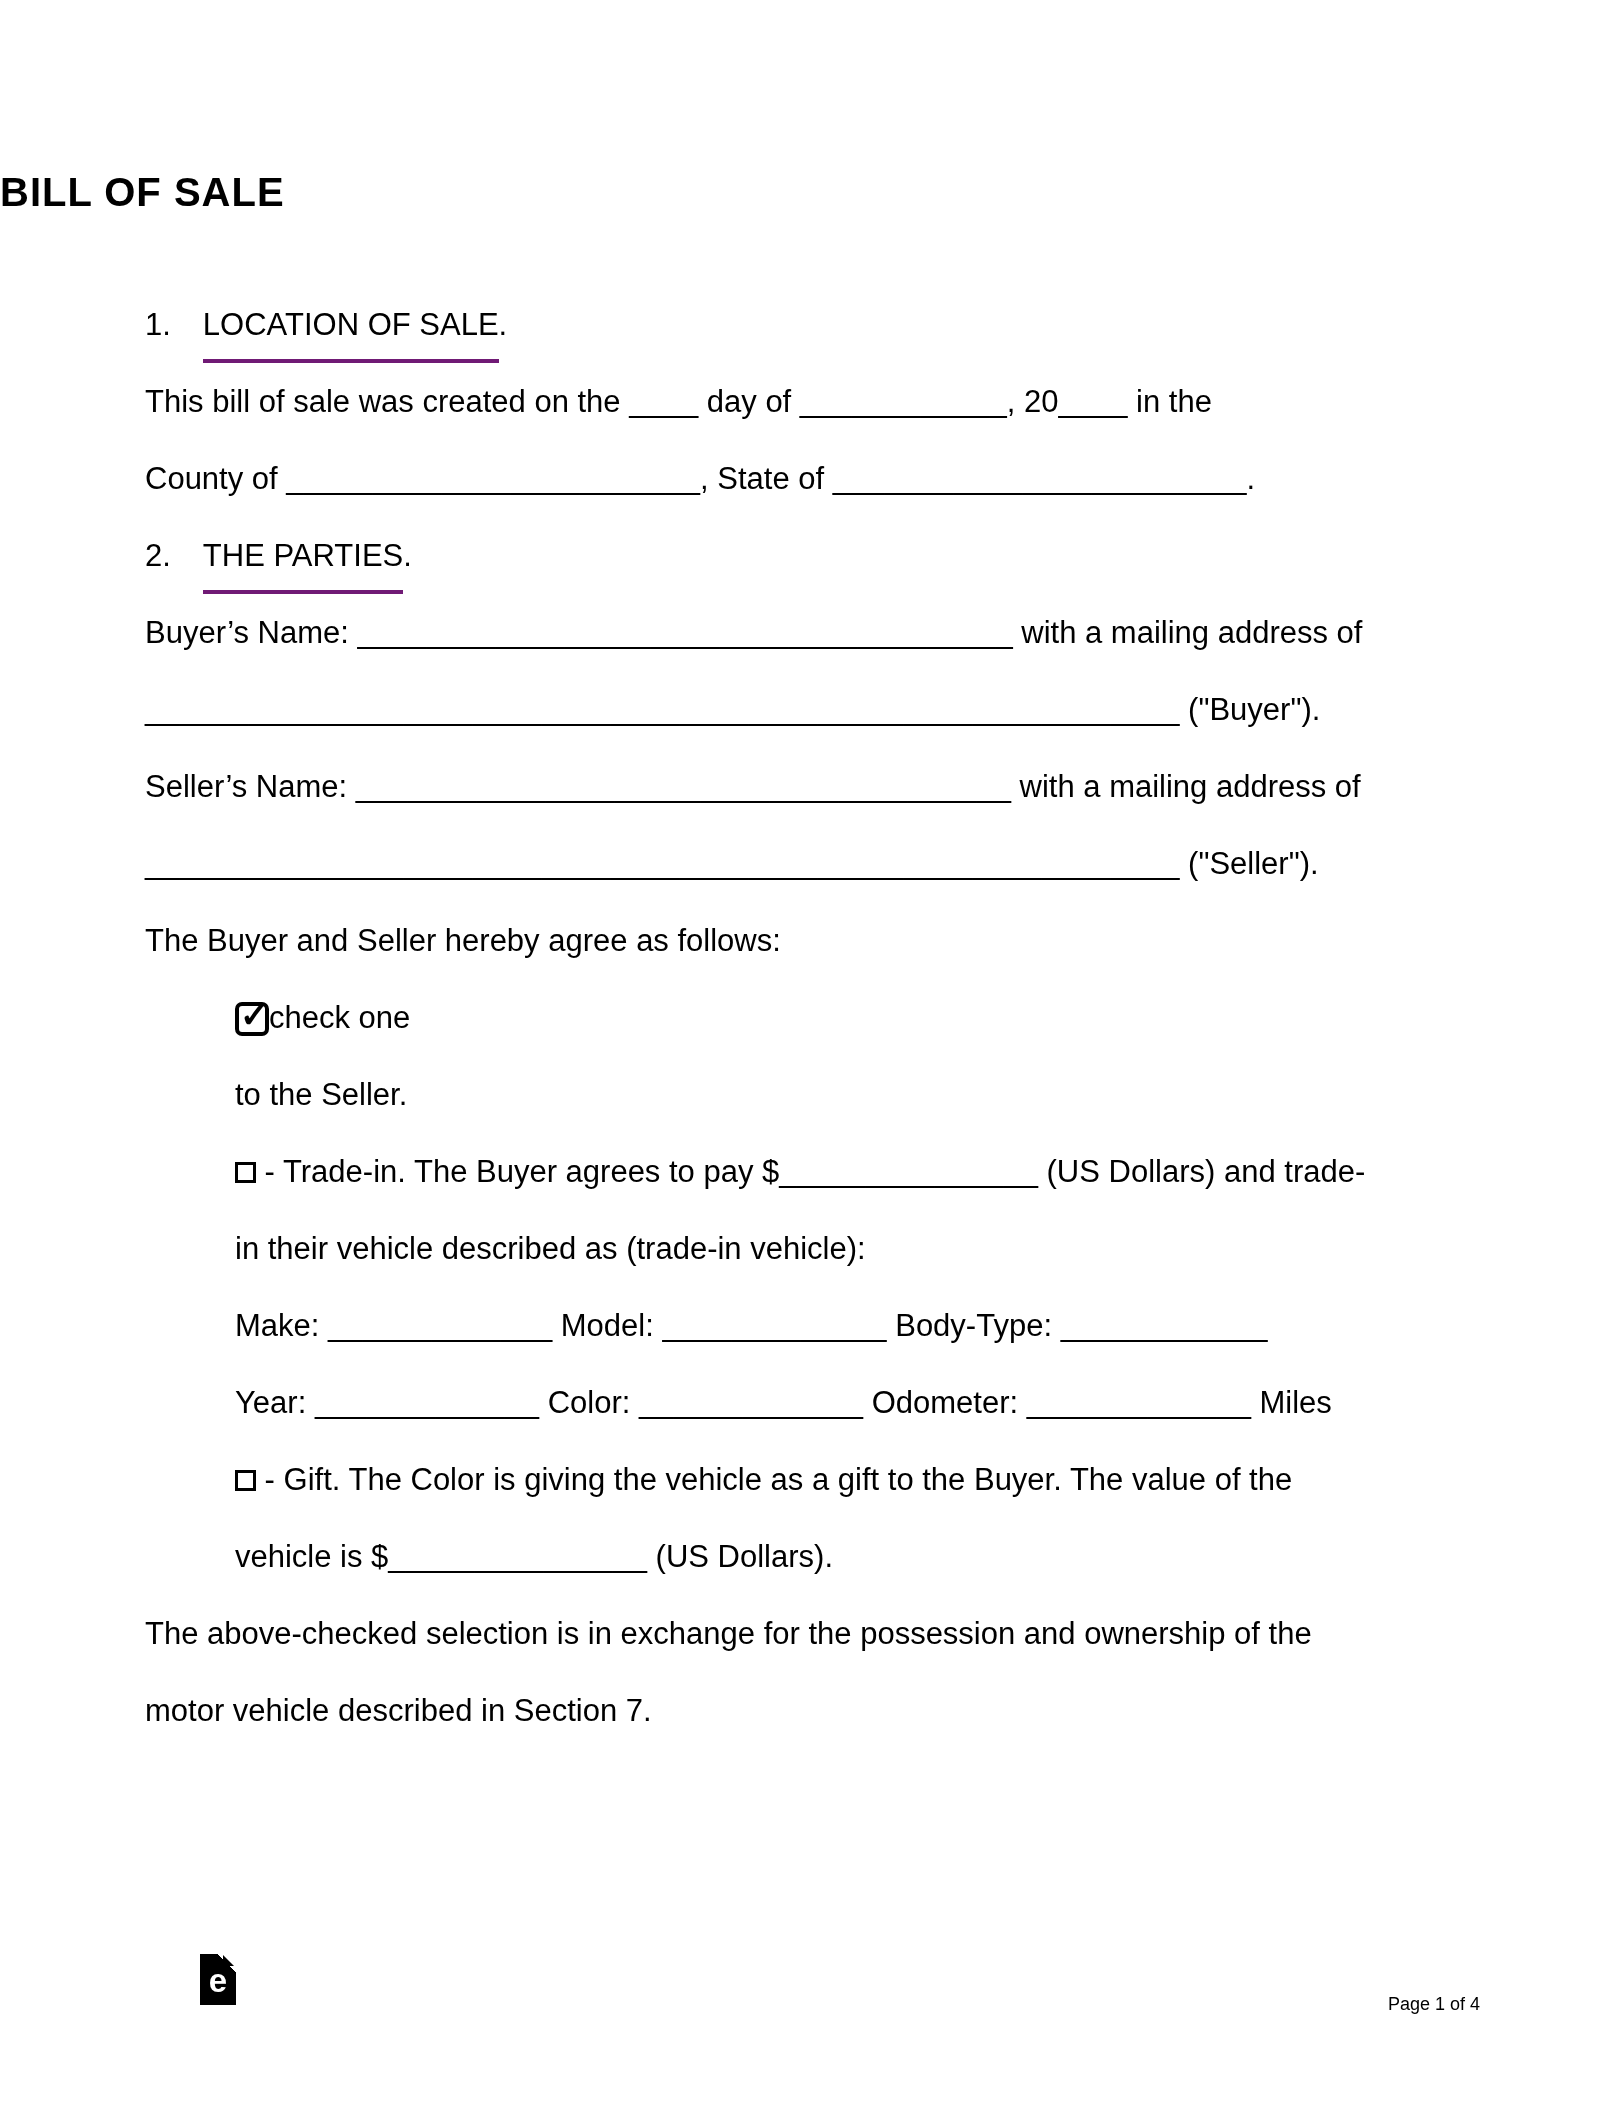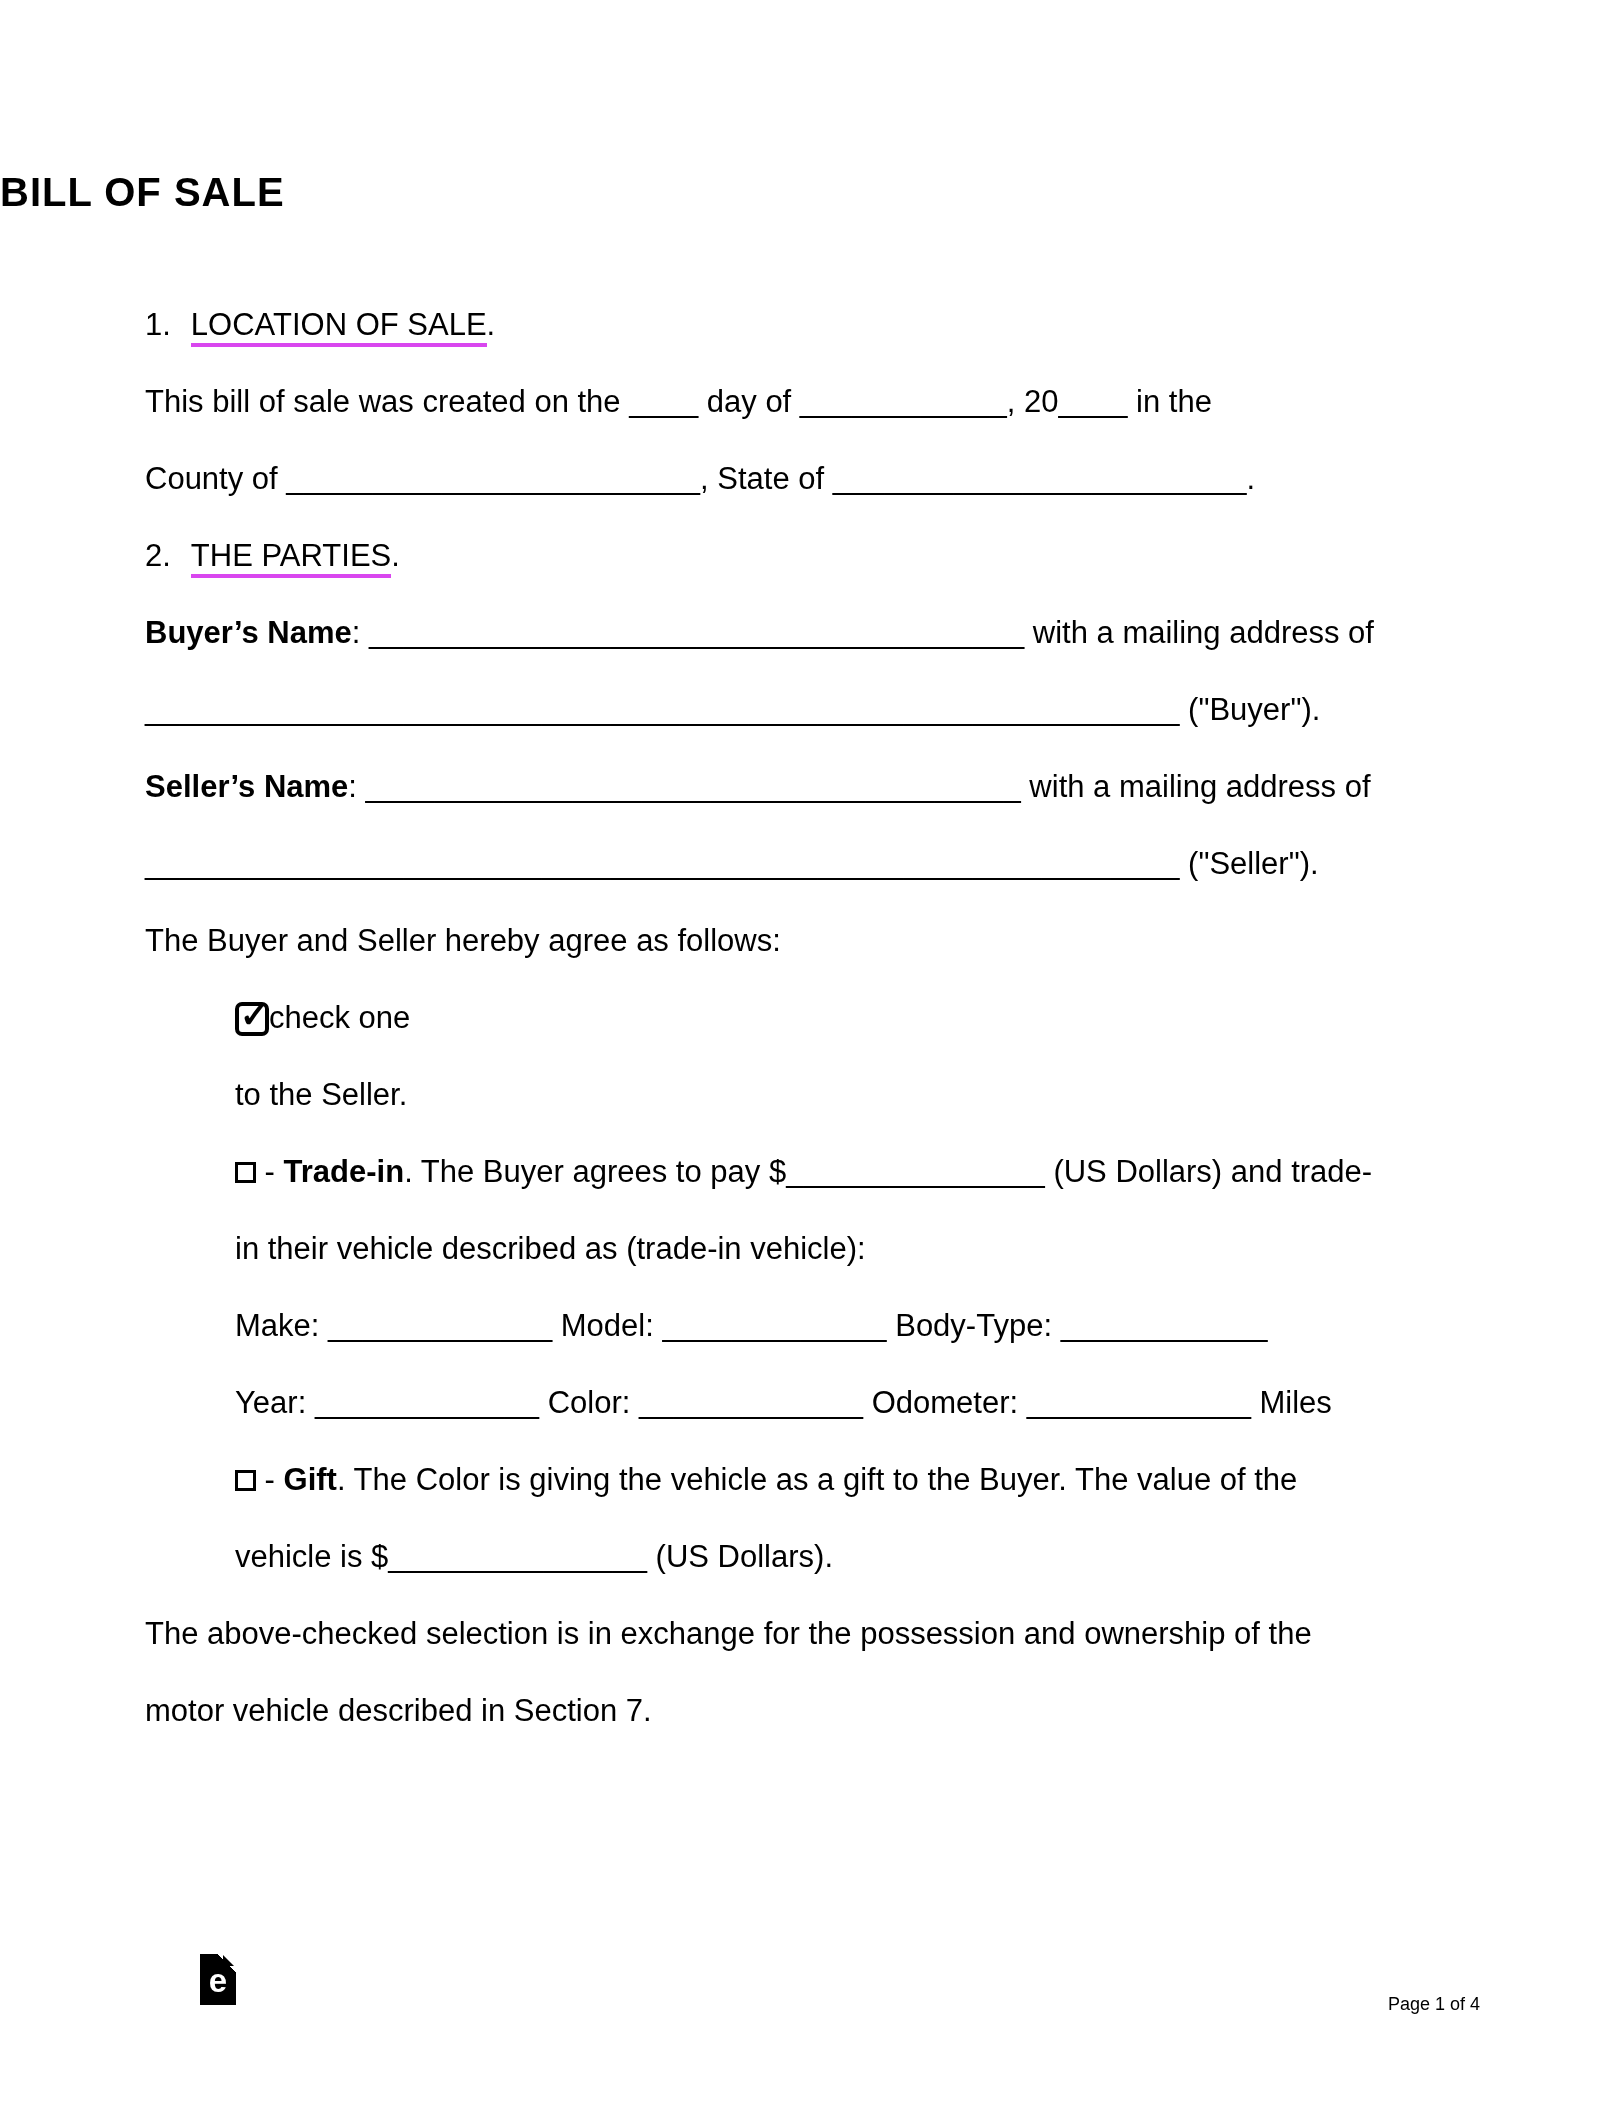--- a/index.html
+++ b/index.html
@@ -42,8 +42,9 @@
   .sec-num { display: inline-block; }
   .num-gap { display: inline-block; width: 20px; }
   .underlined {
-    border-bottom: 4px solid #d946ef;
-    padding-bottom: 1px;
+    border-bottom: 4px solid #701a75;
+    padding-bottom: 17px;
+    margin-left: 12px;
   }
   .bold { font-weight: bold; }
   .blank { letter-spacing: 0; }

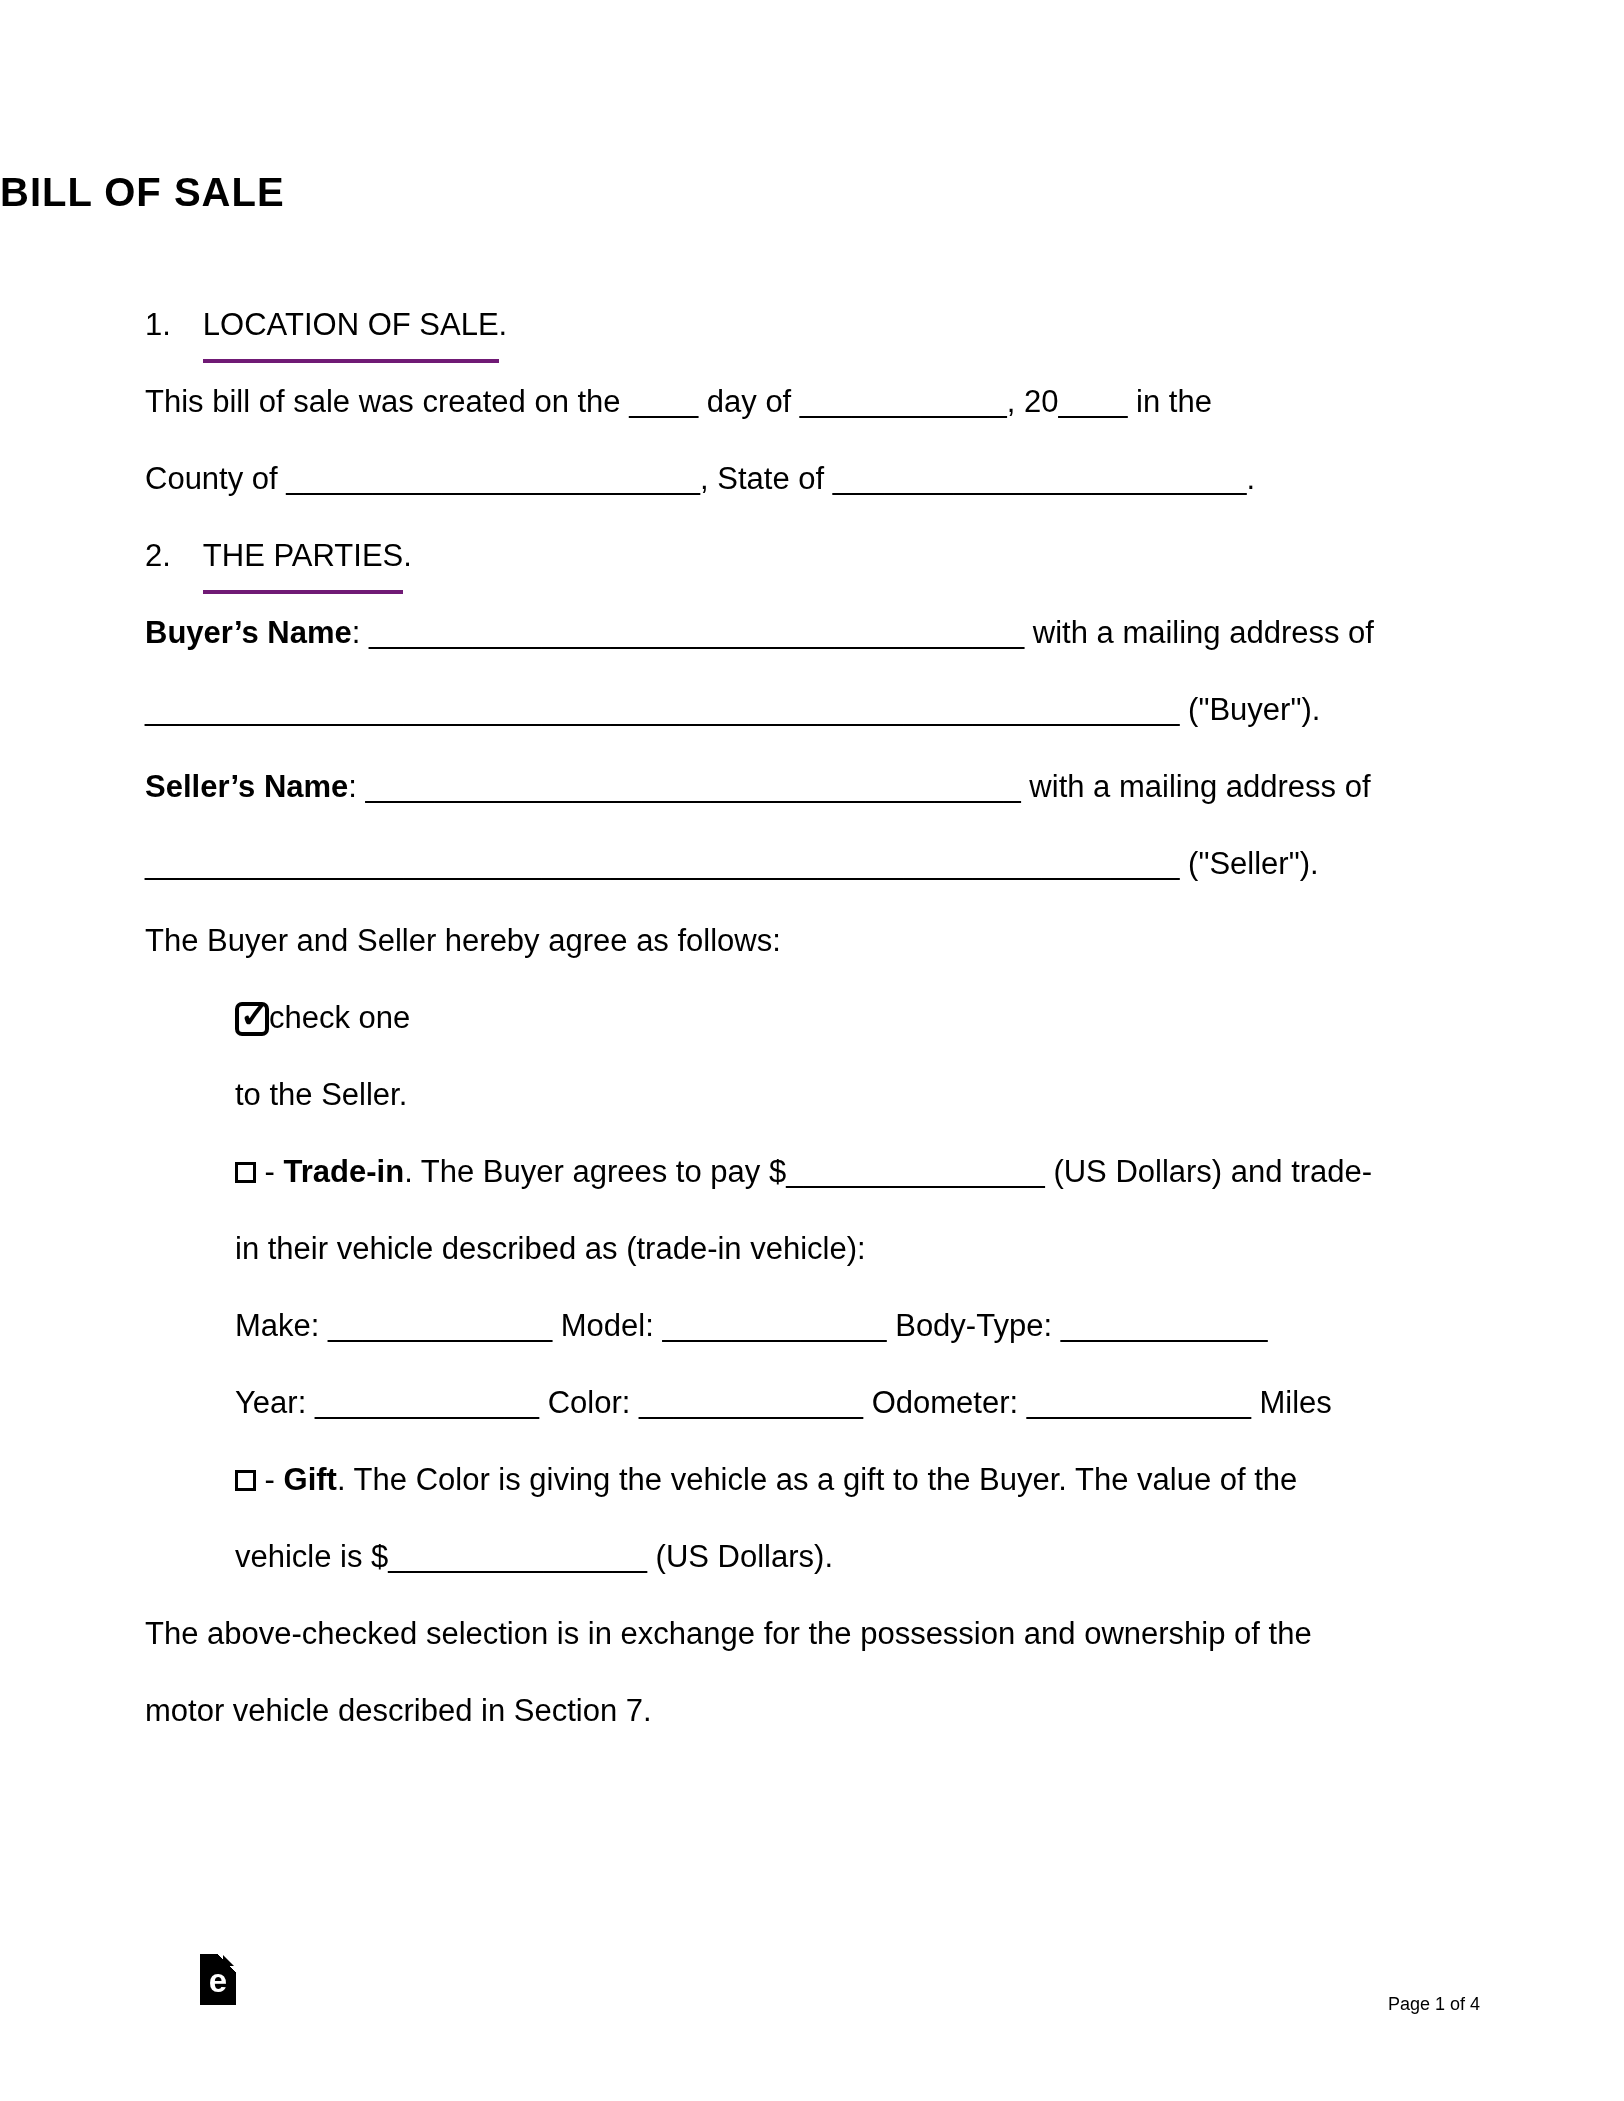--- a/index.html
+++ b/index.html
@@ -46,7 +46,7 @@
     padding-bottom: 17px;
     margin-left: 12px;
   }
-  .bold { font-weight: bold; }
+  .bold { font-weight: normal; }
   .blank { letter-spacing: 0; }
   .checkbox {
     display: inline-block;

